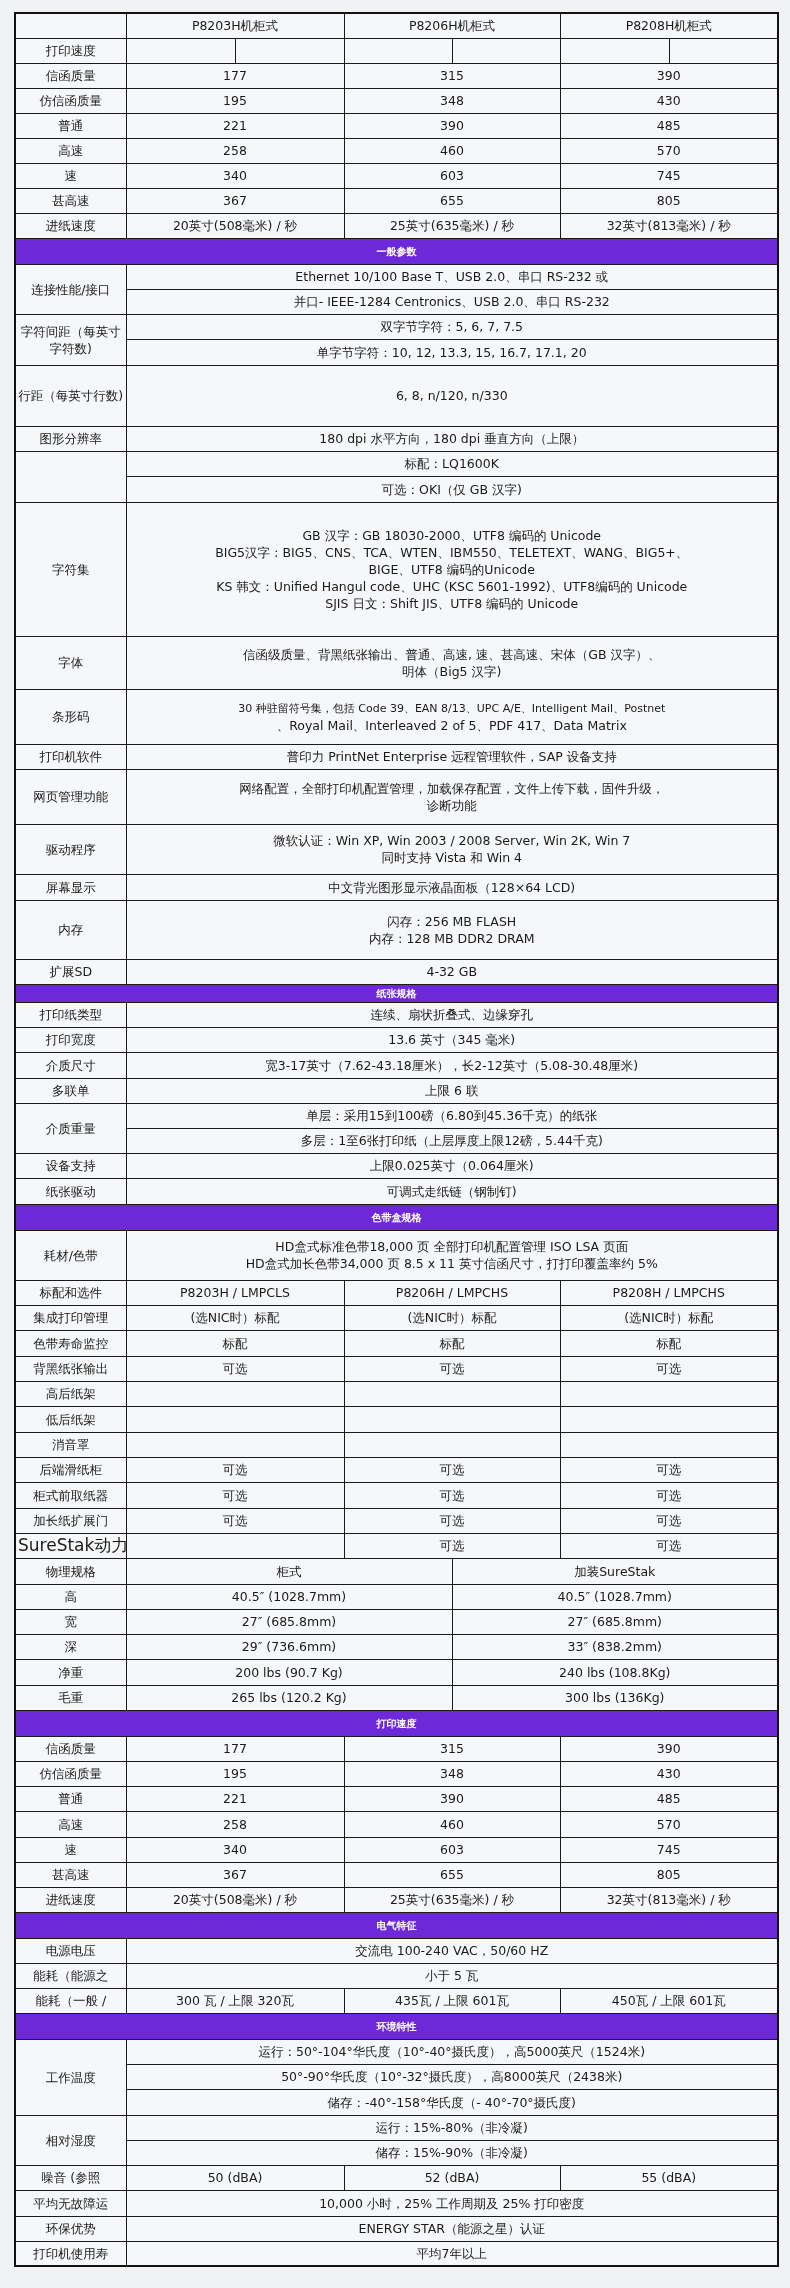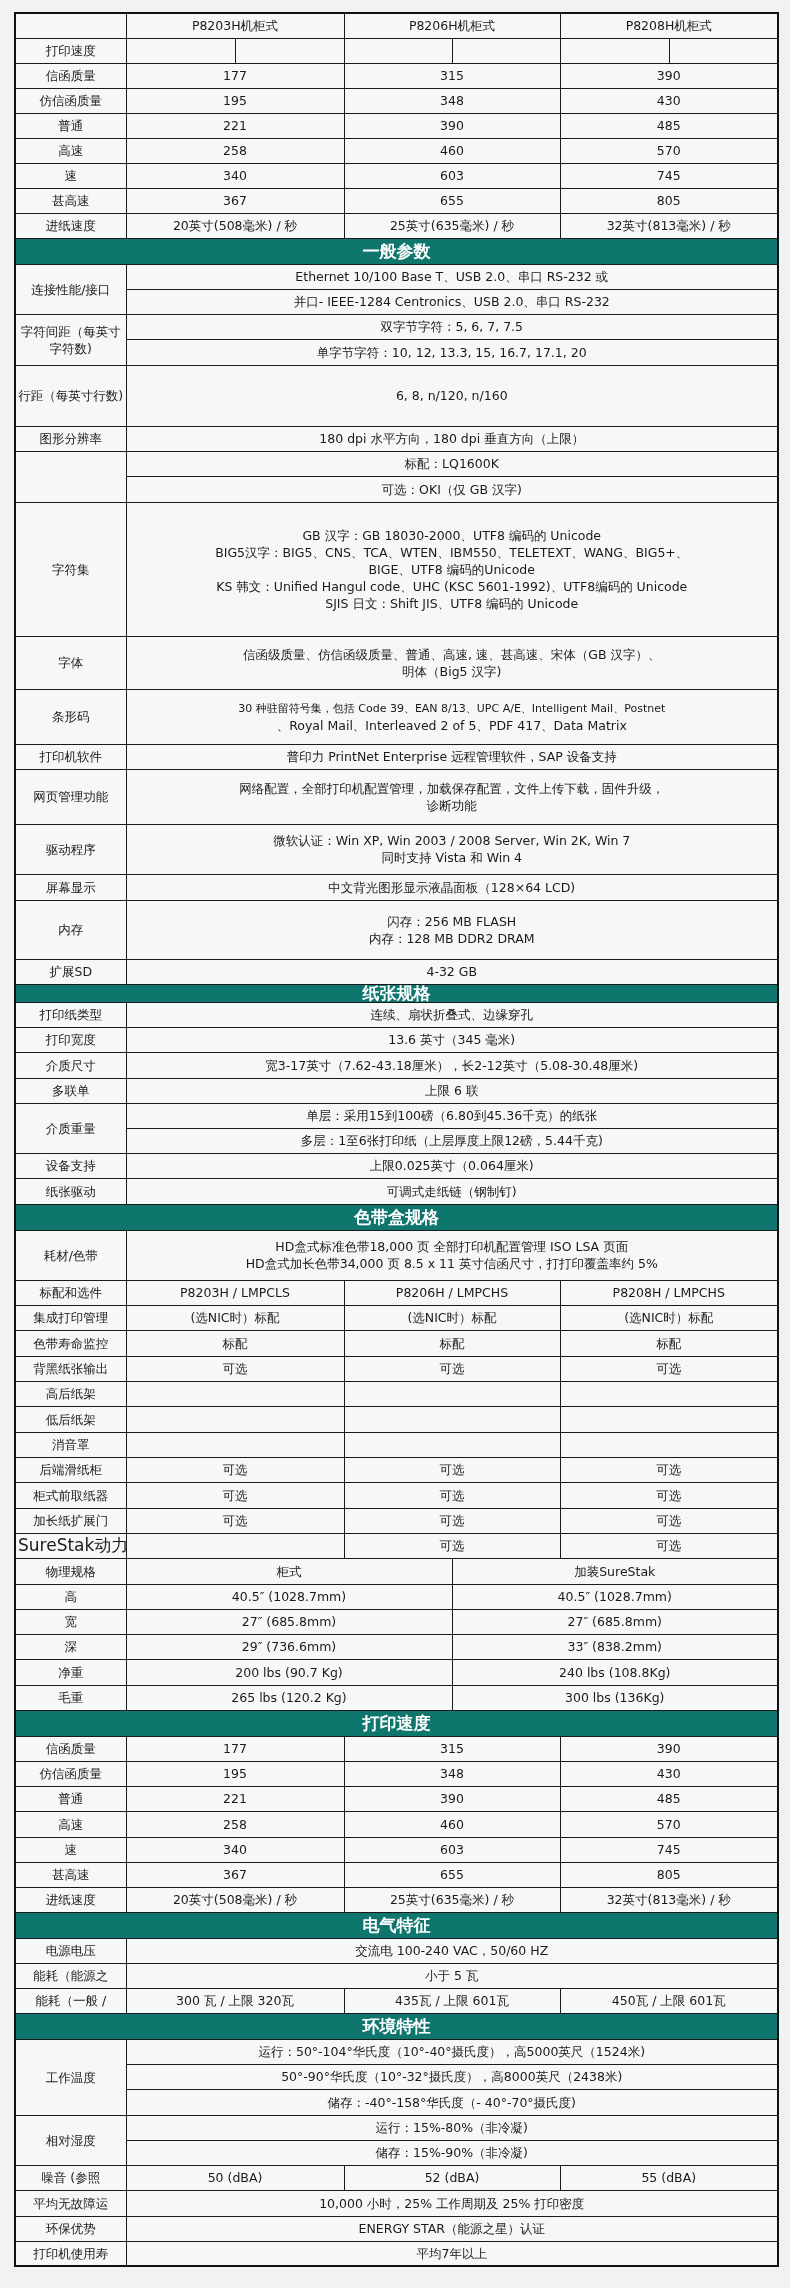--- a/index.html
+++ b/index.html
@@ -30,7 +30,7 @@
   table.spec td.lbl { font-size: 12.5px; }
   table.spec td.wrapc { white-space: normal; }
   table.spec tr.sec td {
-    background: #0f766e; color: #fff; font-weight: bold; font-size: 17px;
+    background: #6d28d9; color: #fff; font-weight: bold; font-size: 10px;
   }
   .ml div { line-height: 17px; }
 </style>

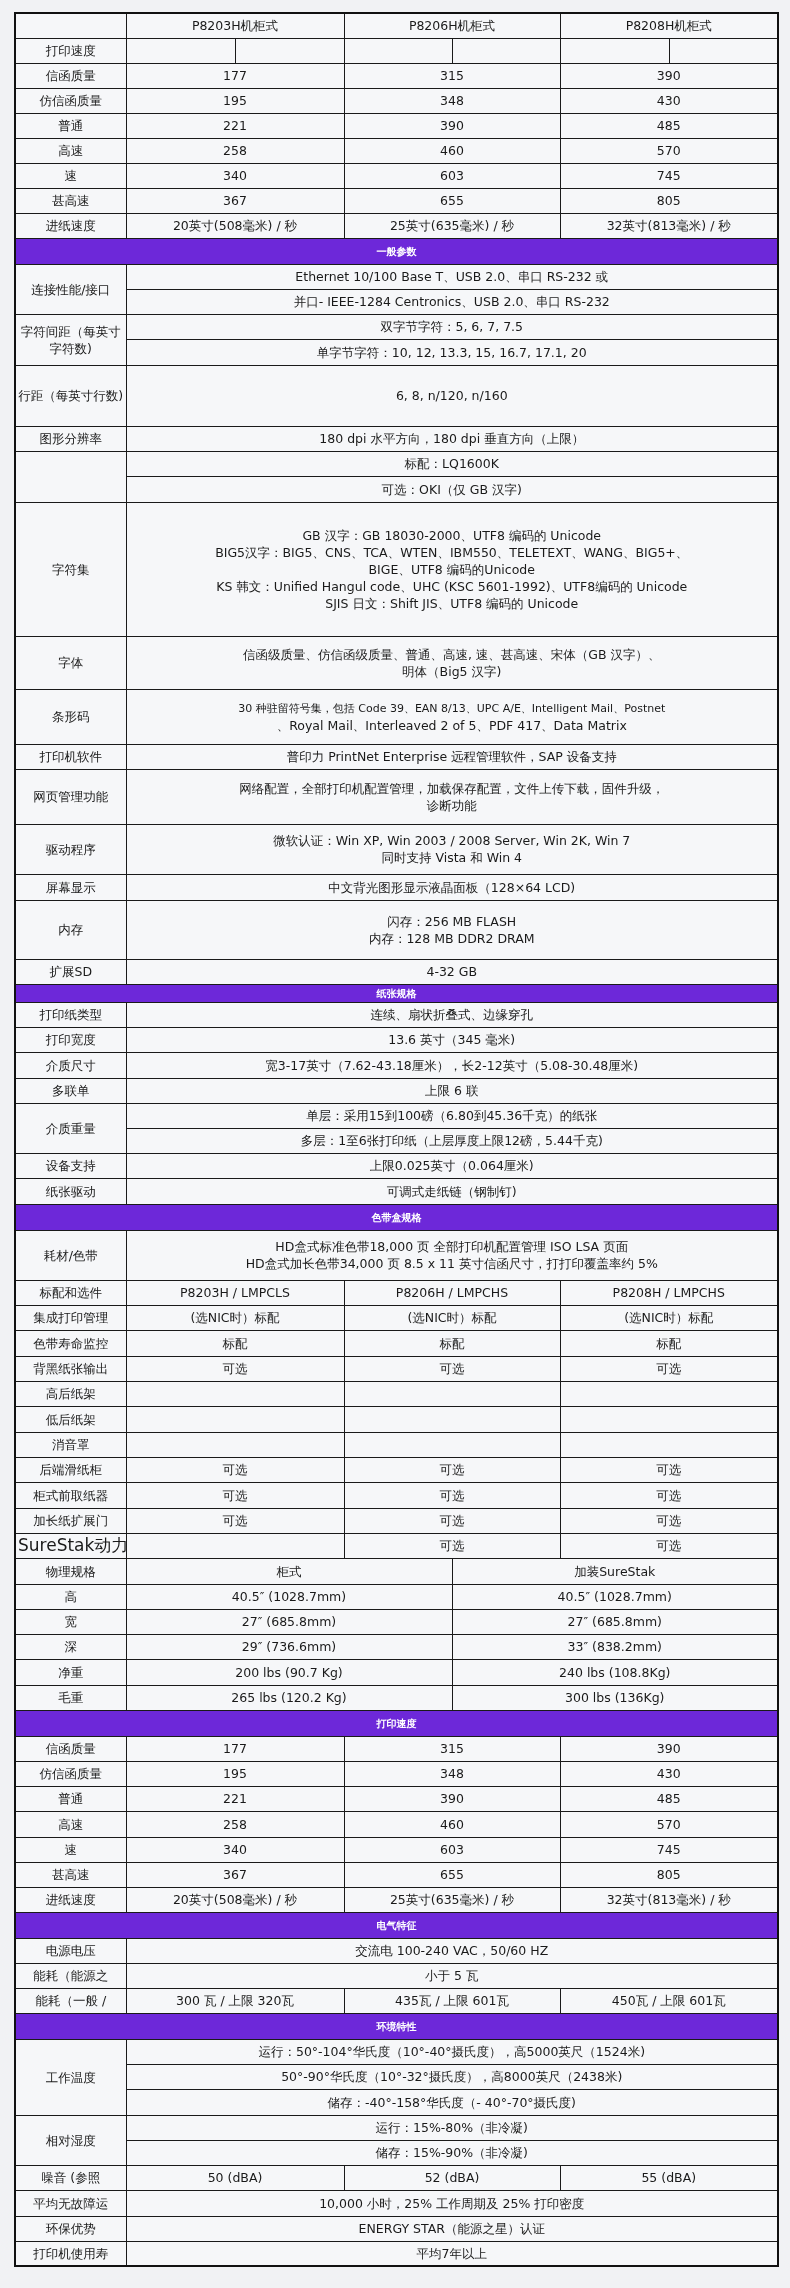--- a/index.html
+++ b/index.html
@@ -127,7 +127,7 @@
   </tr>
   <tr style="height:61px">
     <td class="lbl wrapc">行距（每英寸行数)</td>
-    <td colspan="6">6, 8, n/120, n/160</td>
+    <td colspan="6">6, 8, n/120, n/330</td>
   </tr>
   <tr style="height:25px">
     <td class="lbl">图形分辨率</td>

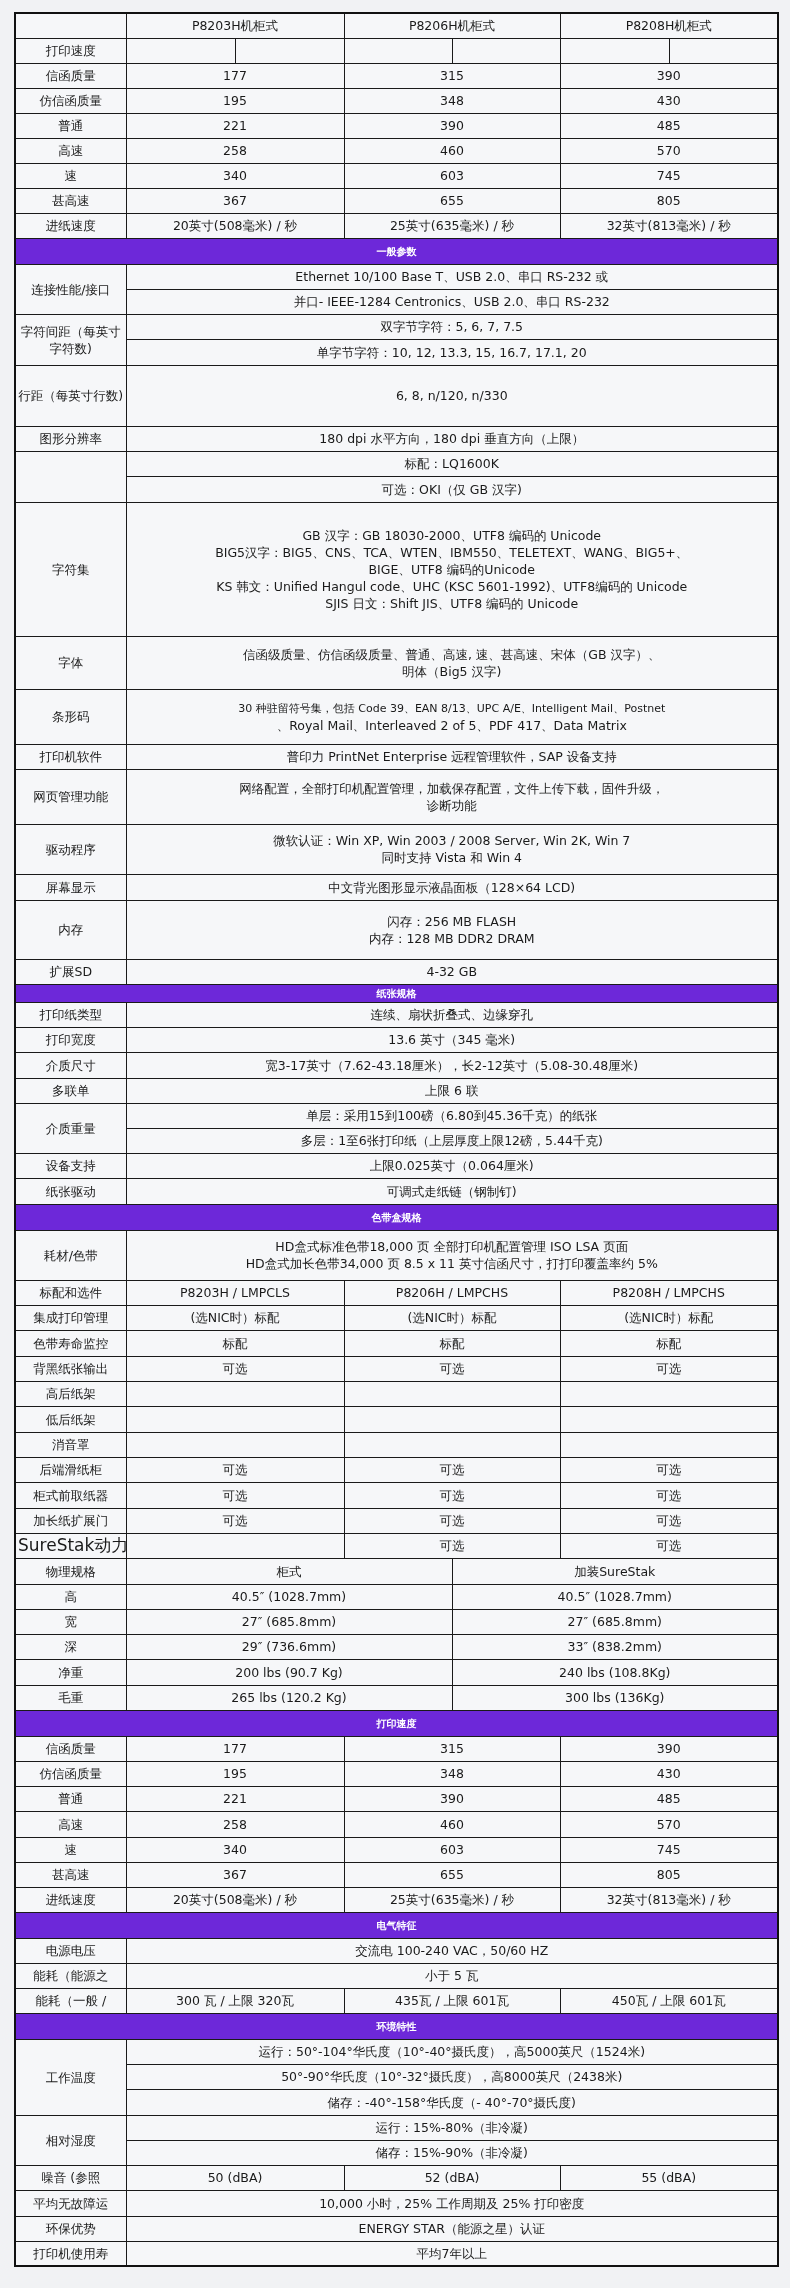--- a/index.html
+++ b/index.html
@@ -153,7 +153,7 @@
   <tr style="height:53px">
     <td class="lbl">字体</td>
     <td colspan="6" class="ml">
-      <div>信函级质量、仿信函级质量、普通、高速, 速、甚高速、宋体（GB 汉字）、</div>
+      <div>信函级质量、背黑纸张输出、普通、高速, 速、甚高速、宋体（GB 汉字）、</div>
       <div>明体（Big5 汉字)</div>
     </td>
   </tr>

